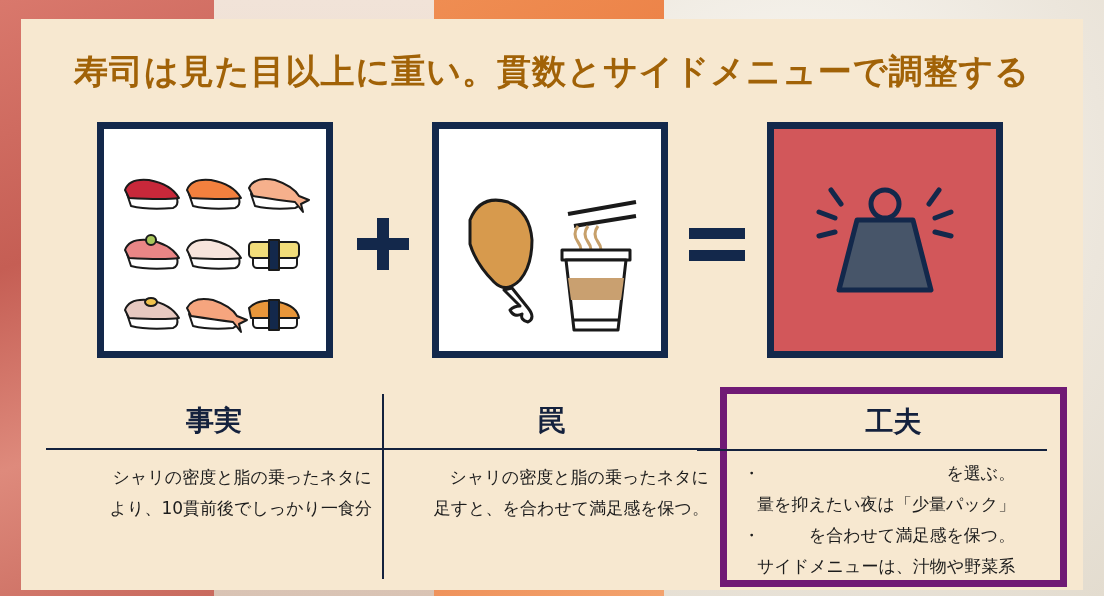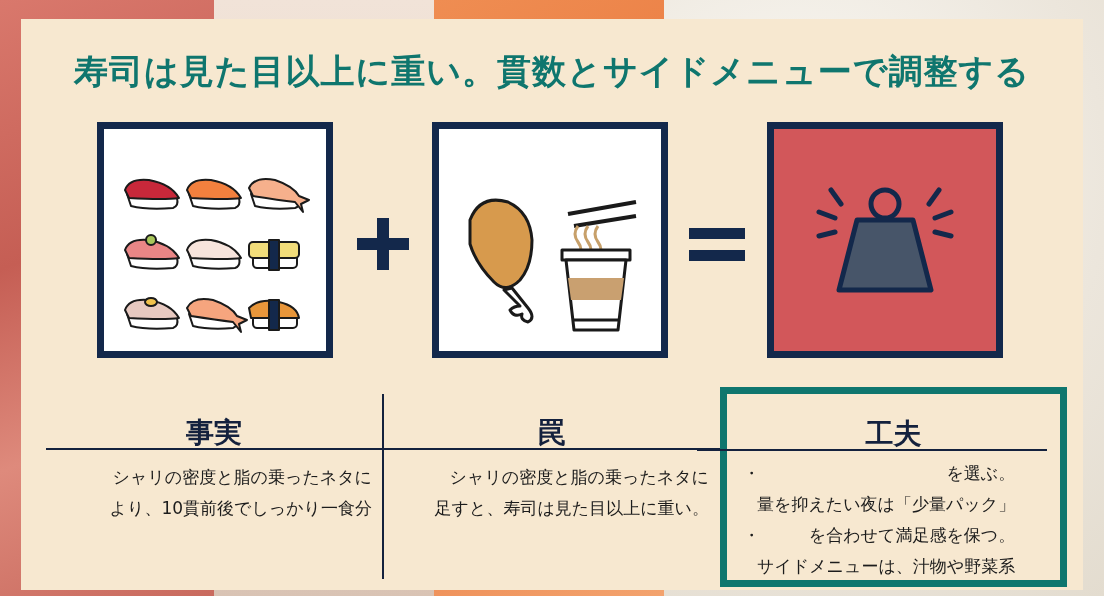--- a/index.html
+++ b/index.html
@@ -20,7 +20,7 @@
   .title {
     position:absolute; left:0; right:0; top:30px; text-align:center;
     font-family:"DejaVu Serif", serif; font-weight:bold; font-size:34px;
-    color:#0f766e; letter-spacing:1px;
+    color:#a16207; letter-spacing:1px;
   }
   .box {
     position:absolute; top:103px; width:222px; height:222px;

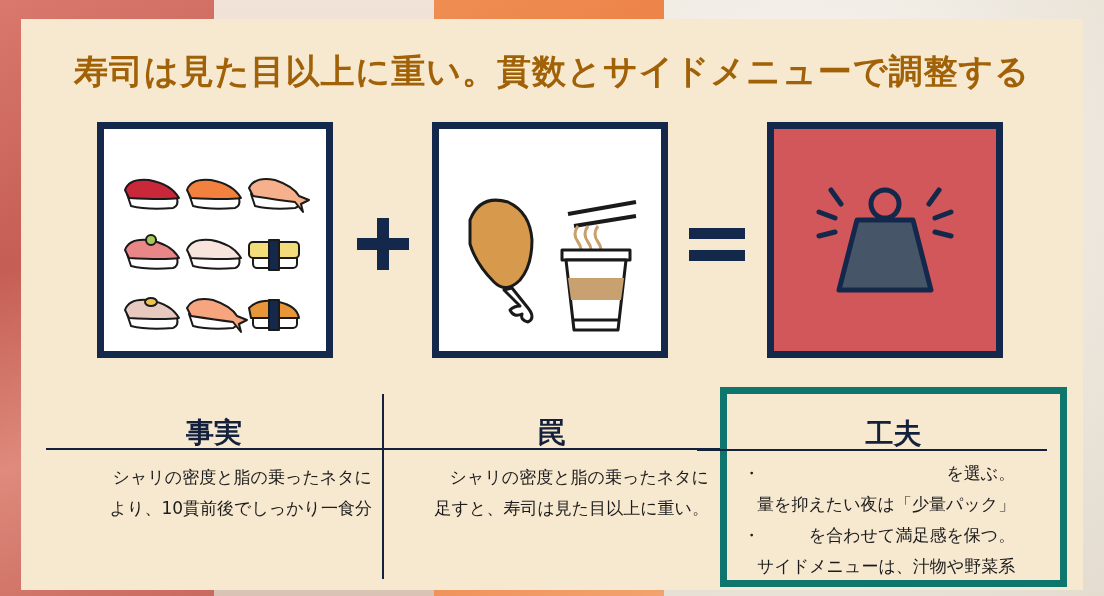--- a/index.html
+++ b/index.html
@@ -37,7 +37,7 @@
   .cols { position:absolute; left:25px; top:375px; width:1020px; height:185px; }
   .col { position:absolute; top:0; height:185px; }
   .col h2 {
-    margin:12px; height:54px; line-height:54px; text-align:center;
+    margin:0; height:54px; line-height:54px; text-align:center;
     font-family:"DejaVu Serif", serif; font-weight:bold; font-size:28px; color:#14213d;
   }
   .col .rule { position:absolute; top:54px; height:2px; background:#14213d; }

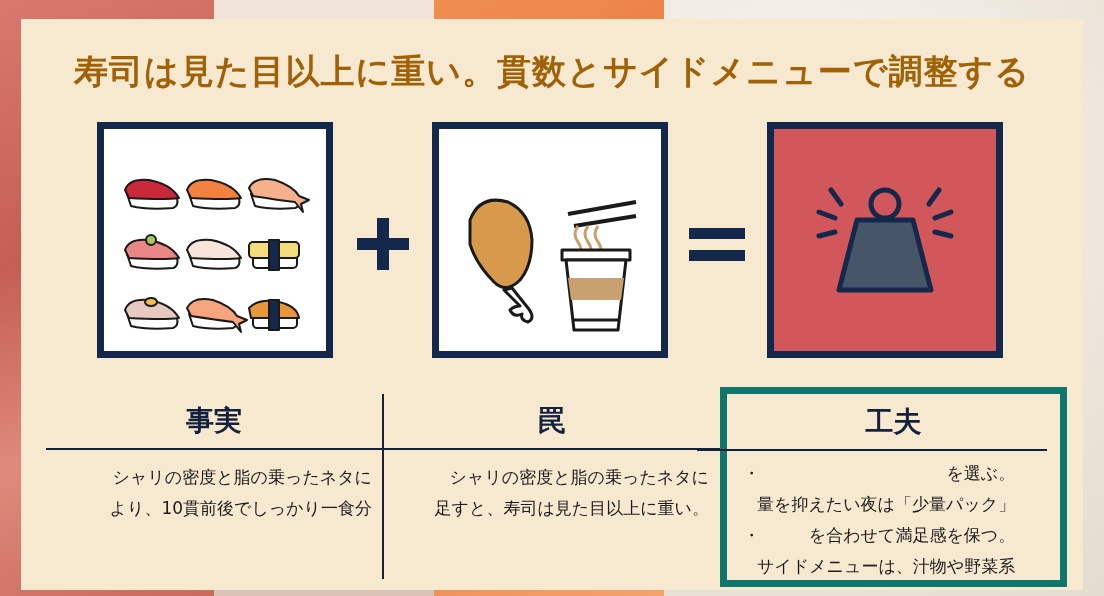--- a/index.html
+++ b/index.html
@@ -53,7 +53,7 @@
   .col2 .body { left:16px; width:310px; }
   .col3 {
     left:674px; top:-7px; width:333px; height:186px;
-    border:7px solid #0f766e; box-sizing:content-box;
+    border:7px solid #701a75; box-sizing:content-box;
   }
   .col3 h2 { height:55px; line-height:55px; }
   .col3 .rule { left:-30px; width:350px; top:55px; }

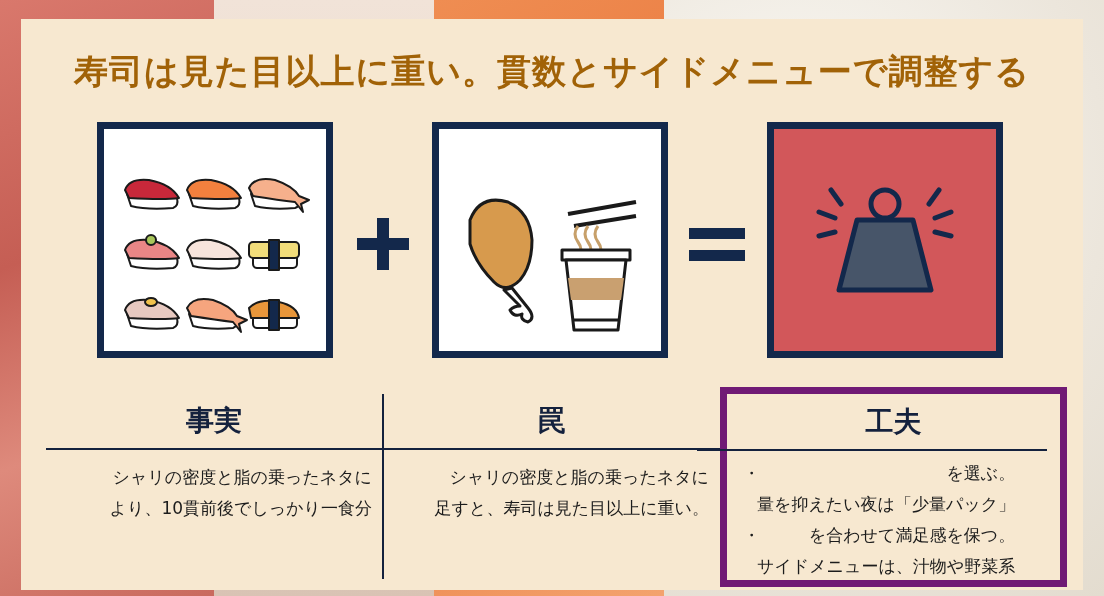--- a/index.html
+++ b/index.html
@@ -182,7 +182,7 @@
       <div class="rule"></div>
       <div class="body">
         <div>シャリの密度と脂の乗ったネタに</div>
-        <div>足すと、寿司は見た目以上に重い。</div>
+        <div>足すと、を合わせて満足感を保つ。</div>
       </div>
     </div>
     <div class="col col3">

